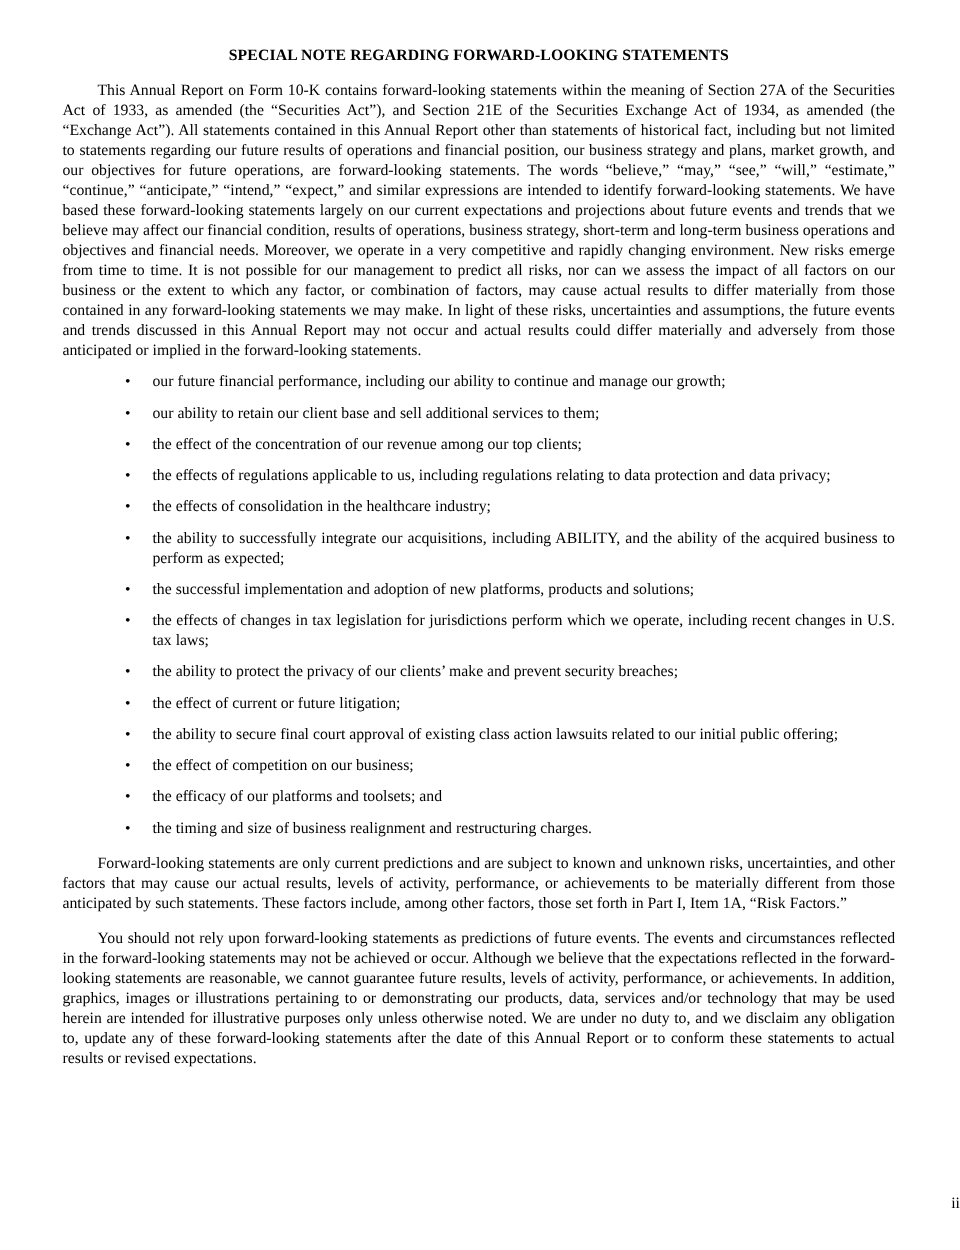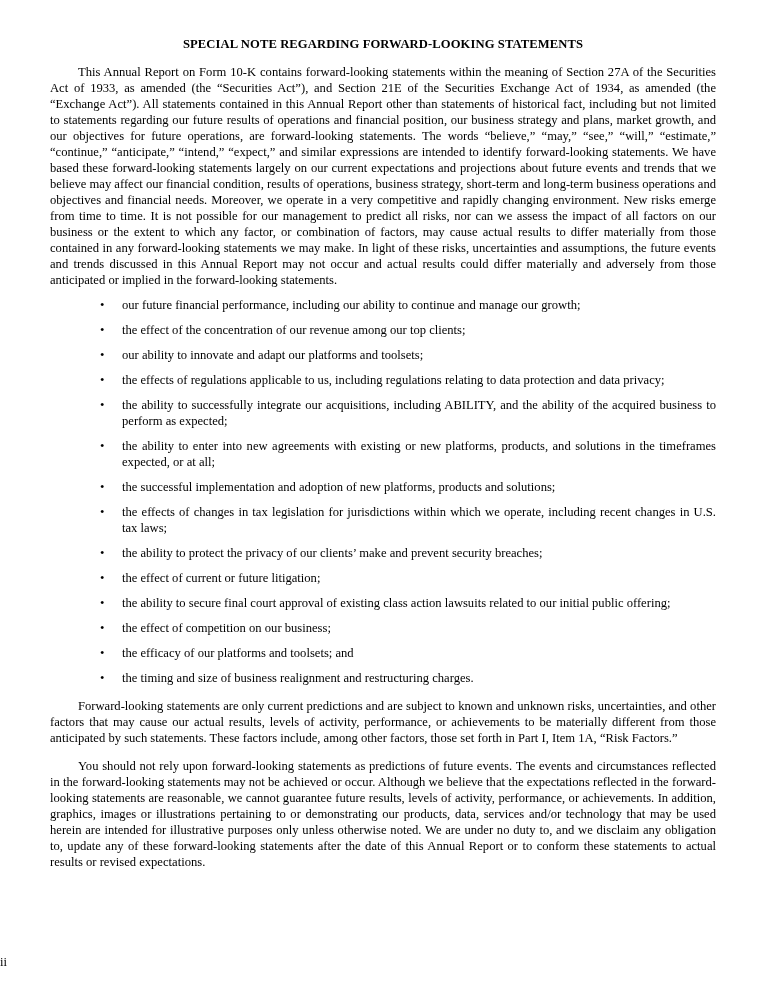--- a/index.html
+++ b/index.html
@@ -68,6 +68,7 @@
 
   <ul class="bullets">
     <li>our future financial performance, including our ability to continue and manage our growth;</li>
+    <li>our ability to retain our client base and sell additional services to them;</li>
     <li>the effect of the concentration of our revenue among our top clients;</li>
     <li>our ability to innovate and adapt our platforms and toolsets;</li>
     <li>the effects of regulations applicable to us, including regulations relating to data protection and data privacy;</li>

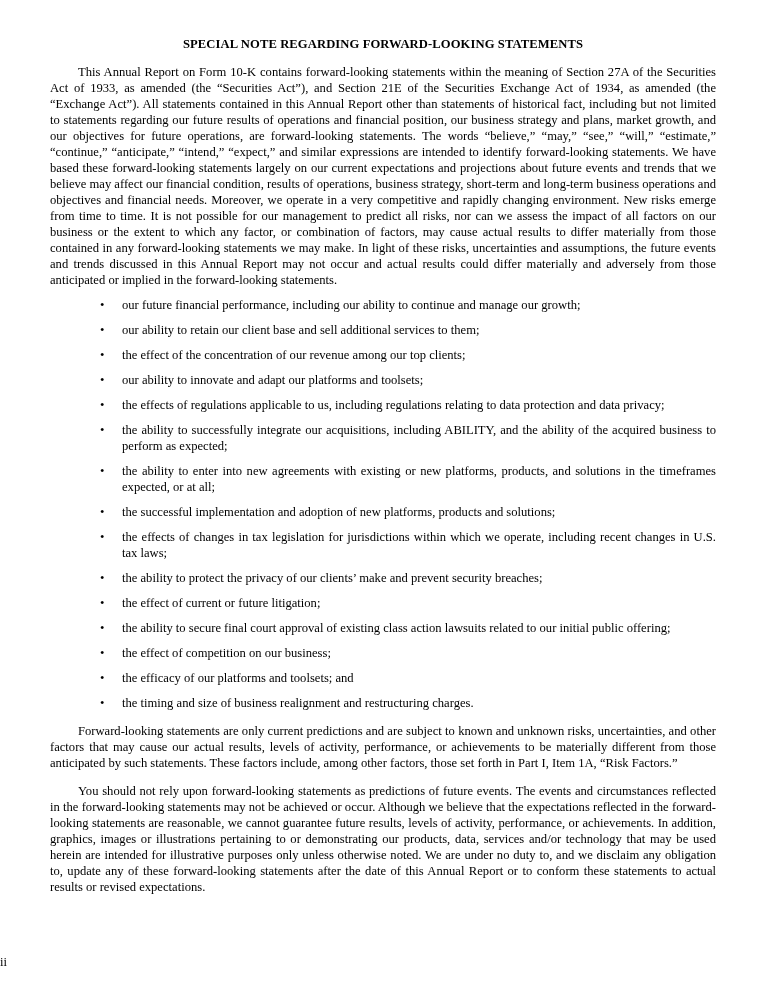--- a/index.html
+++ b/index.html
@@ -70,7 +70,6 @@
     <li>our future financial performance, including our ability to continue and manage our growth;</li>
     <li>our ability to retain our client base and sell additional services to them;</li>
     <li>the effect of the concentration of our revenue among our top clients;</li>
-    <li>our ability to innovate and adapt our platforms and toolsets;</li>
     <li>the effects of regulations applicable to us, including regulations relating to data protection and data privacy;</li>
     <li>the ability to successfully integrate our acquisitions, including ABILITY, and the ability of the acquired business to perform as expected;</li>
     <li>the ability to enter into new agreements with existing or new platforms, products, and solutions in the timeframes expected, or at all;</li>

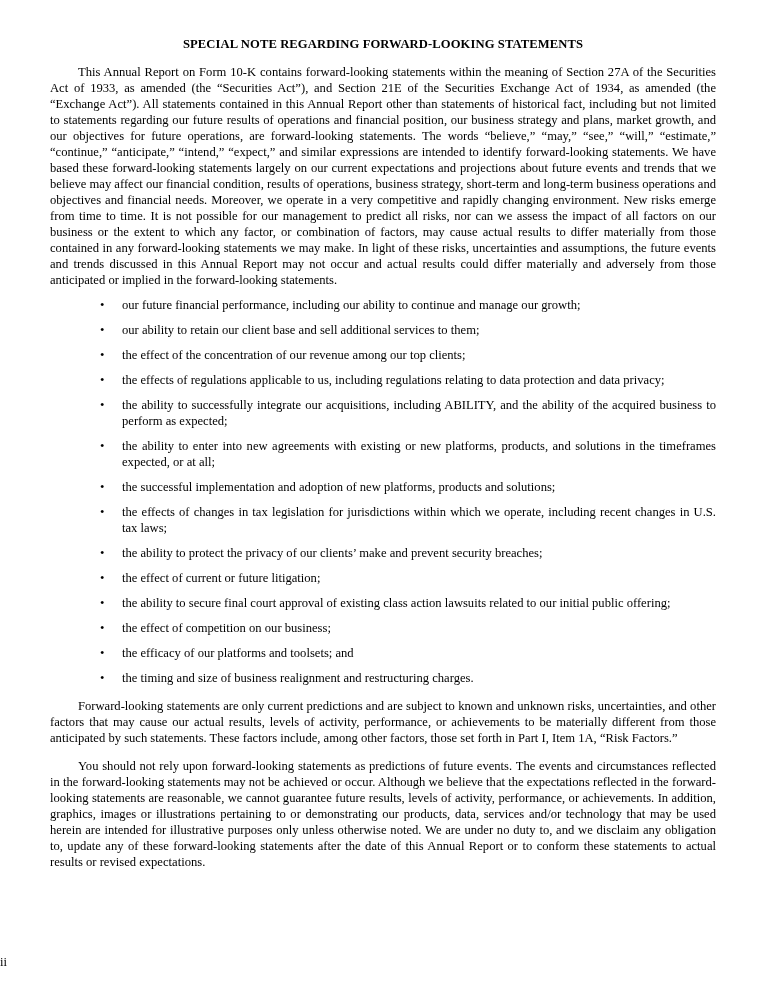--- a/index.html
+++ b/index.html
@@ -71,6 +71,7 @@
     <li>our ability to retain our client base and sell additional services to them;</li>
     <li>the effect of the concentration of our revenue among our top clients;</li>
     <li>the effects of regulations applicable to us, including regulations relating to data protection and data privacy;</li>
+    <li>the effects of consolidation in the healthcare industry;</li>
     <li>the ability to successfully integrate our acquisitions, including ABILITY, and the ability of the acquired business to perform as expected;</li>
     <li>the ability to enter into new agreements with existing or new platforms, products, and solutions in the timeframes expected, or at all;</li>
     <li>the successful implementation and adoption of new platforms, products and solutions;</li>

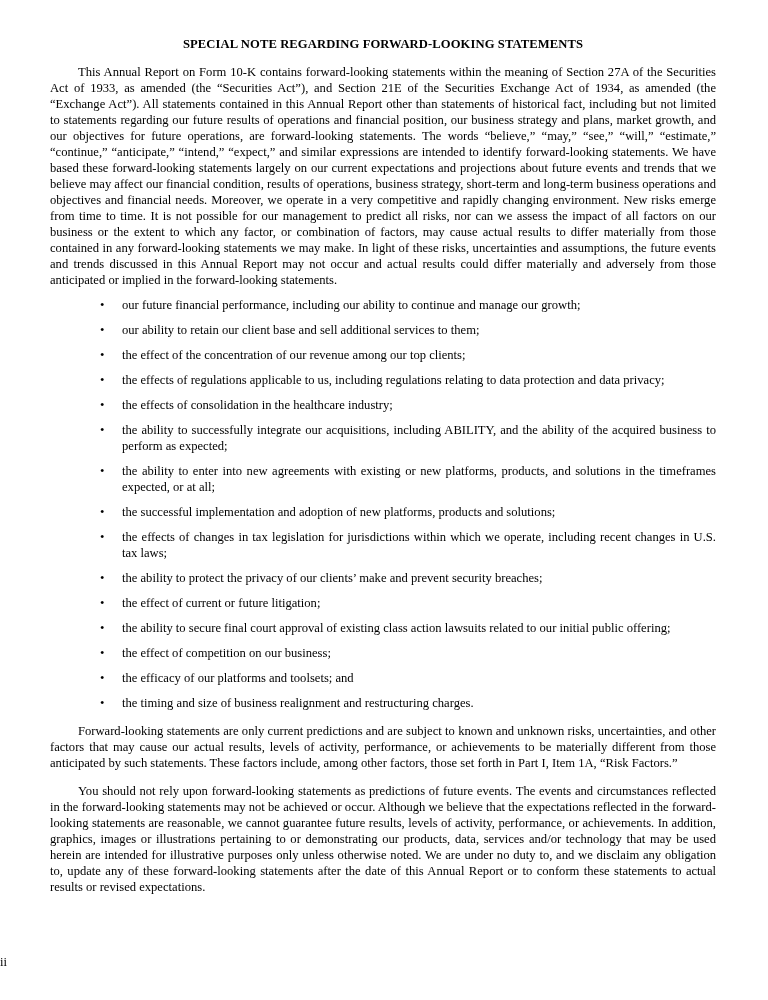--- a/index.html
+++ b/index.html
@@ -73,7 +73,6 @@
     <li>the effects of regulations applicable to us, including regulations relating to data protection and data privacy;</li>
     <li>the effects of consolidation in the healthcare industry;</li>
     <li>the ability to successfully integrate our acquisitions, including ABILITY, and the ability of the acquired business to perform as expected;</li>
-    <li>the ability to enter into new agreements with existing or new platforms, products, and solutions in the timeframes expected, or at all;</li>
     <li>the successful implementation and adoption of new platforms, products and solutions;</li>
     <li>the effects of changes in tax legislation for jurisdictions within which we operate, including recent changes in U.S. tax laws;</li>
     <li>the ability to protect the privacy of our clients’ make and prevent security breaches;</li>

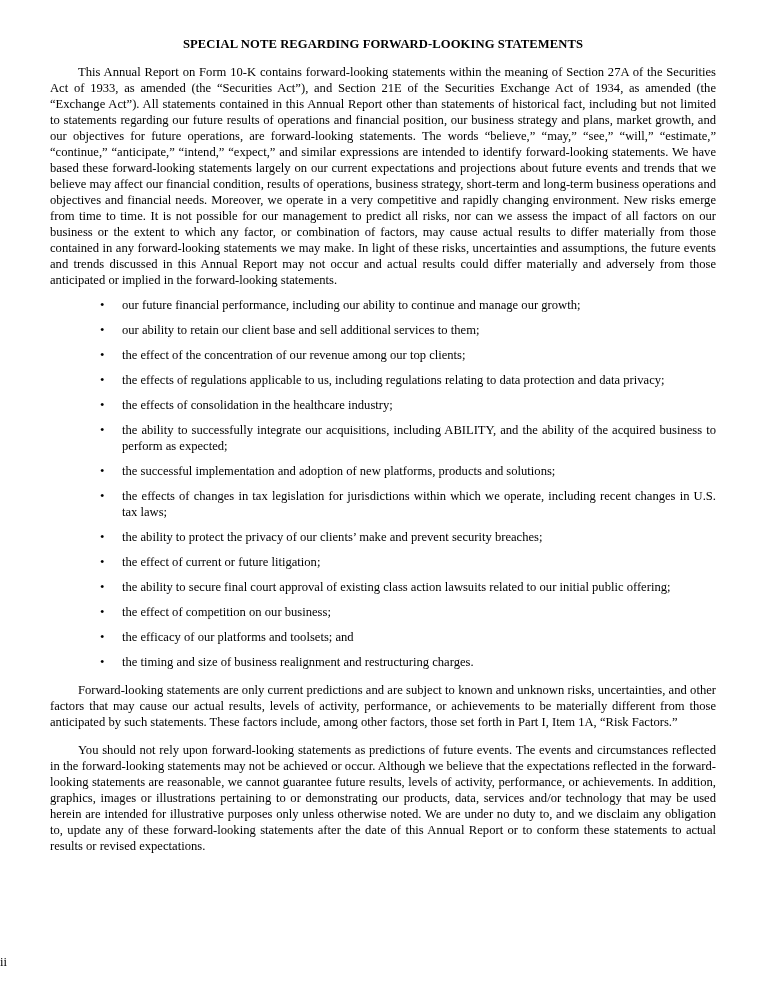--- a/index.html
+++ b/index.html
@@ -74,7 +74,7 @@
     <li>the effects of consolidation in the healthcare industry;</li>
     <li>the ability to successfully integrate our acquisitions, including ABILITY, and the ability of the acquired business to perform as expected;</li>
     <li>the successful implementation and adoption of new platforms, products and solutions;</li>
-    <li>the effects of changes in tax legislation for jurisdictions within which we operate, including recent changes in U.S. tax laws;</li>
+    <li>the effects of changes in tax legislation for jurisdictions perform which we operate, including recent changes in U.S. tax laws;</li>
     <li>the ability to protect the privacy of our clients’ make and prevent security breaches;</li>
     <li>the effect of current or future litigation;</li>
     <li>the ability to secure final court approval of existing class action lawsuits related to our initial public offering;</li>

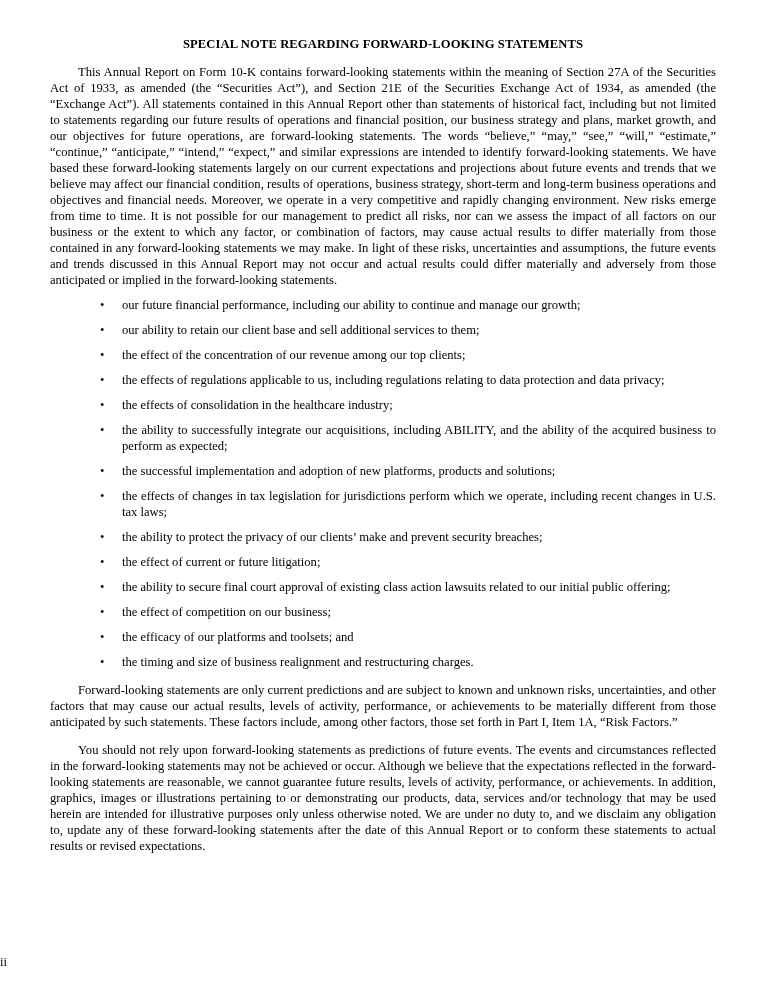--- a/index.html
+++ b/index.html
@@ -53,7 +53,7 @@
     left: 0;
     right: 0;
     bottom: 30px;
-    text-align: left;
+    text-align: right;
   }
 </style>
 </head>

